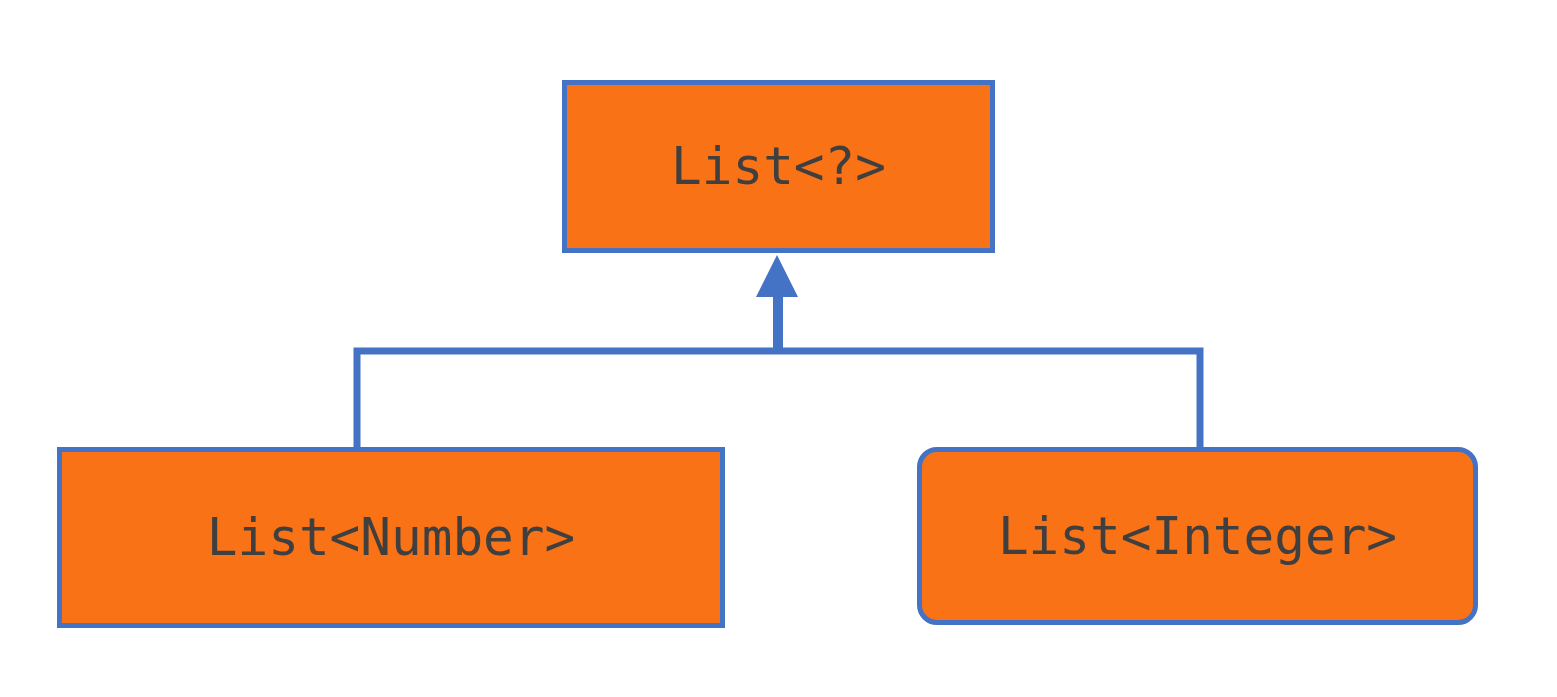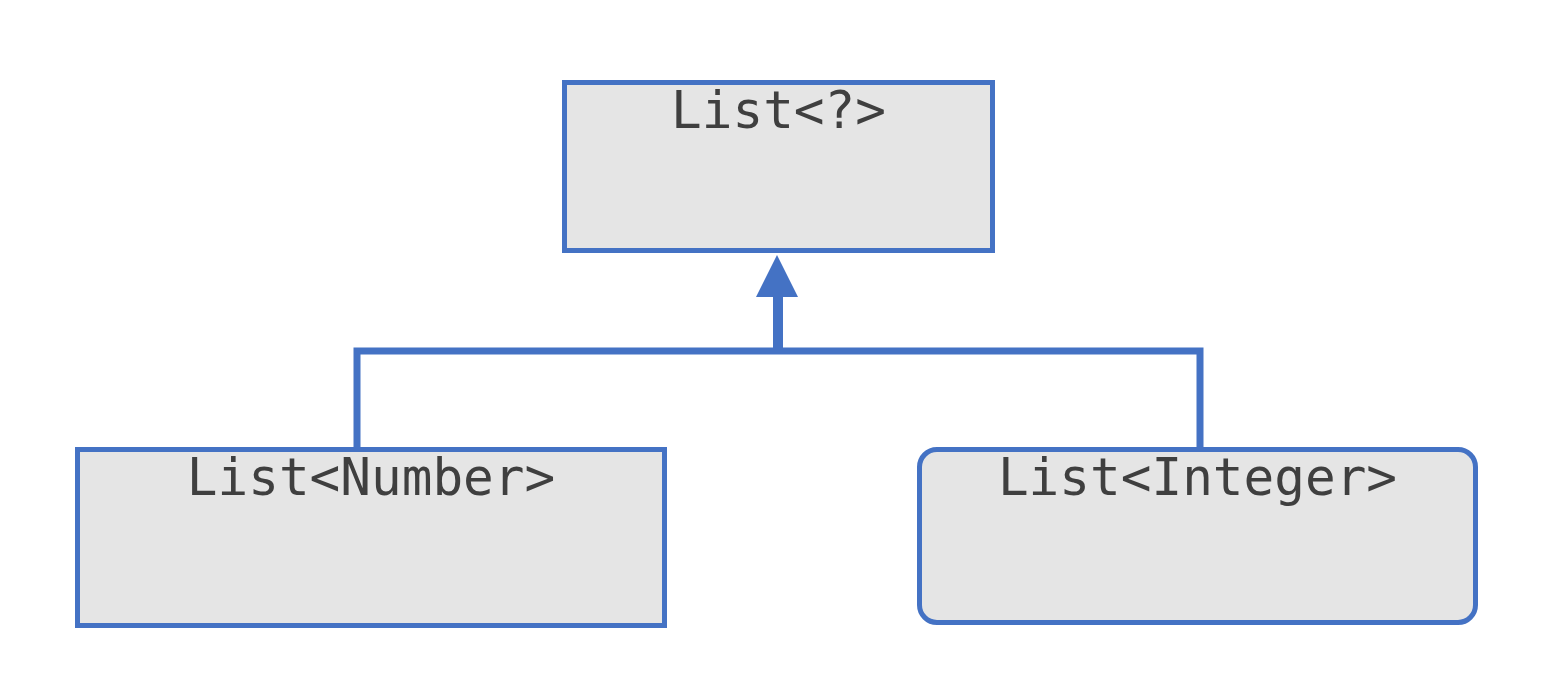--- a/index.html
+++ b/index.html
@@ -27,9 +27,9 @@
     position: absolute;
     box-sizing: border-box;
     border: 5px solid #4472c4;
-    background: #e5e5e5;
+    background: #f97316;
     display: flex;
-    align-items: flex-start;
+    align-items: center;
     justify-content: center;
   }
   .node .label {

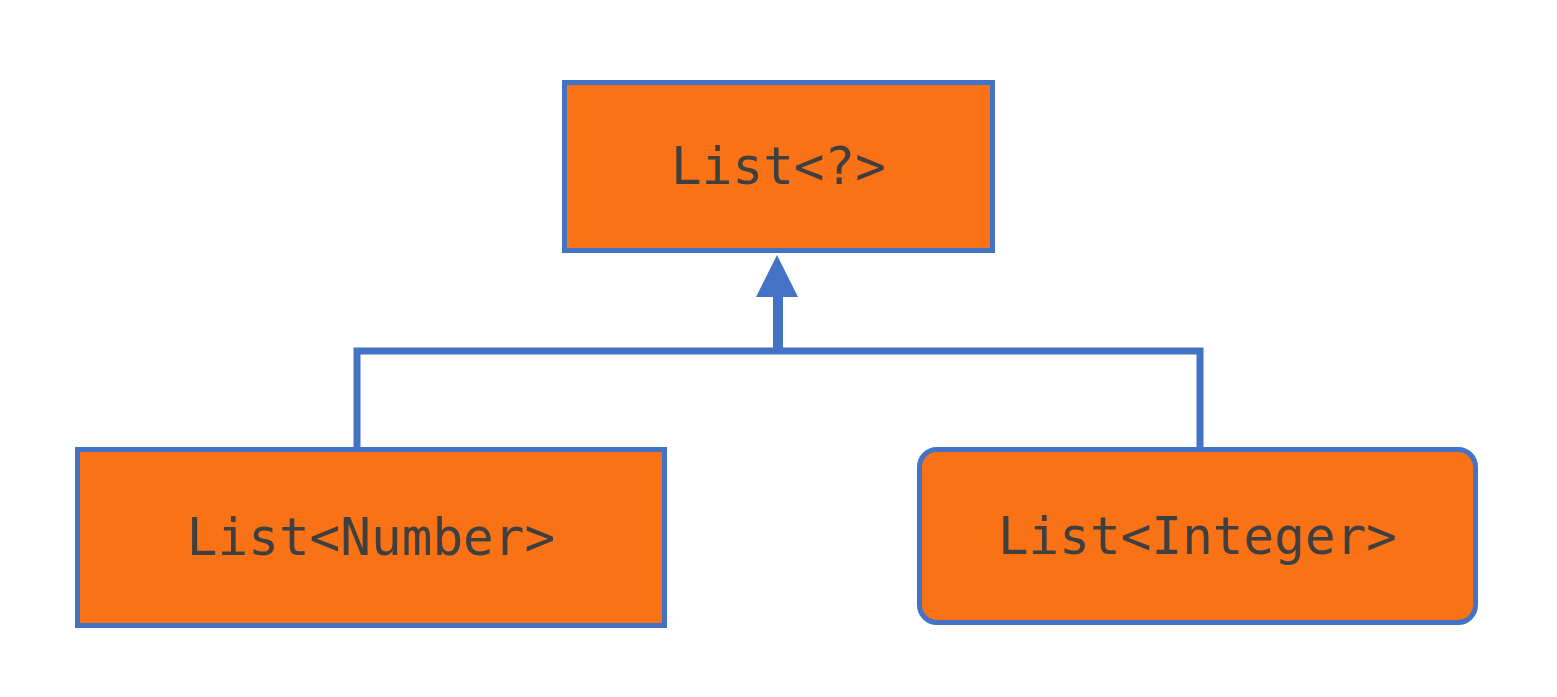--- a/index.html
+++ b/index.html
@@ -45,9 +45,9 @@
     height: 173px;
   }
   .node-left {
-    left: 75px;
+    left: 57px;
     top: 447px;
-    width: 592px;
+    width: 668px;
     height: 181px;
   }
   .node-right {

